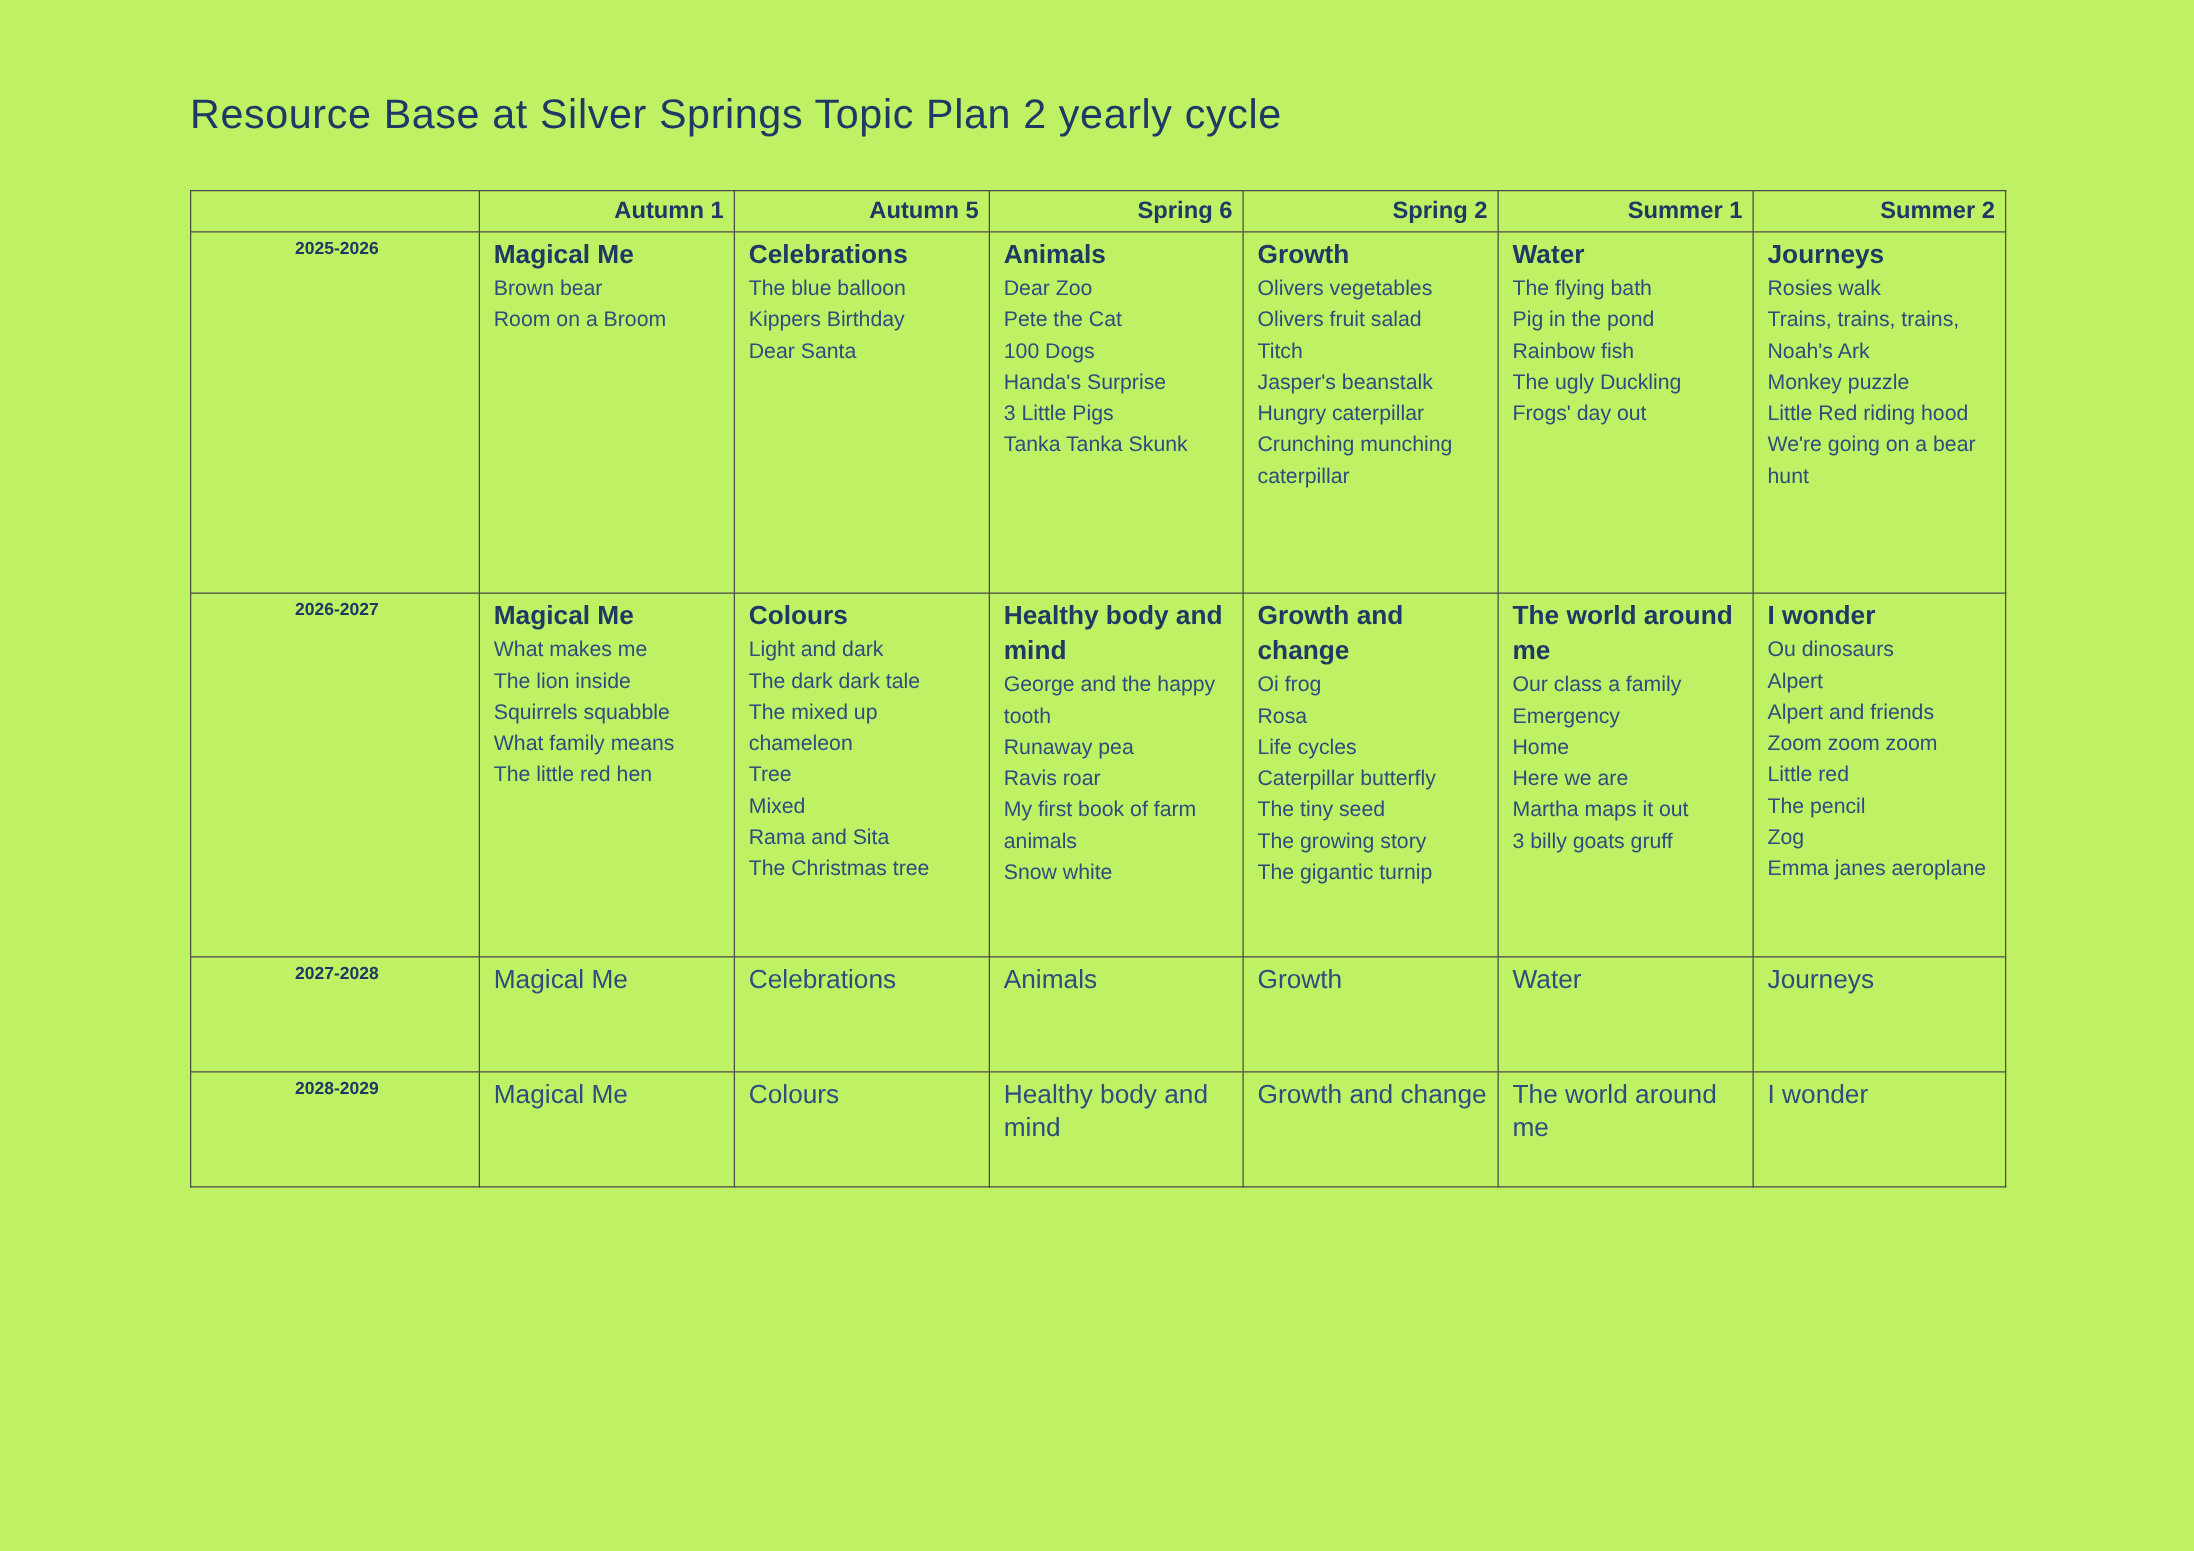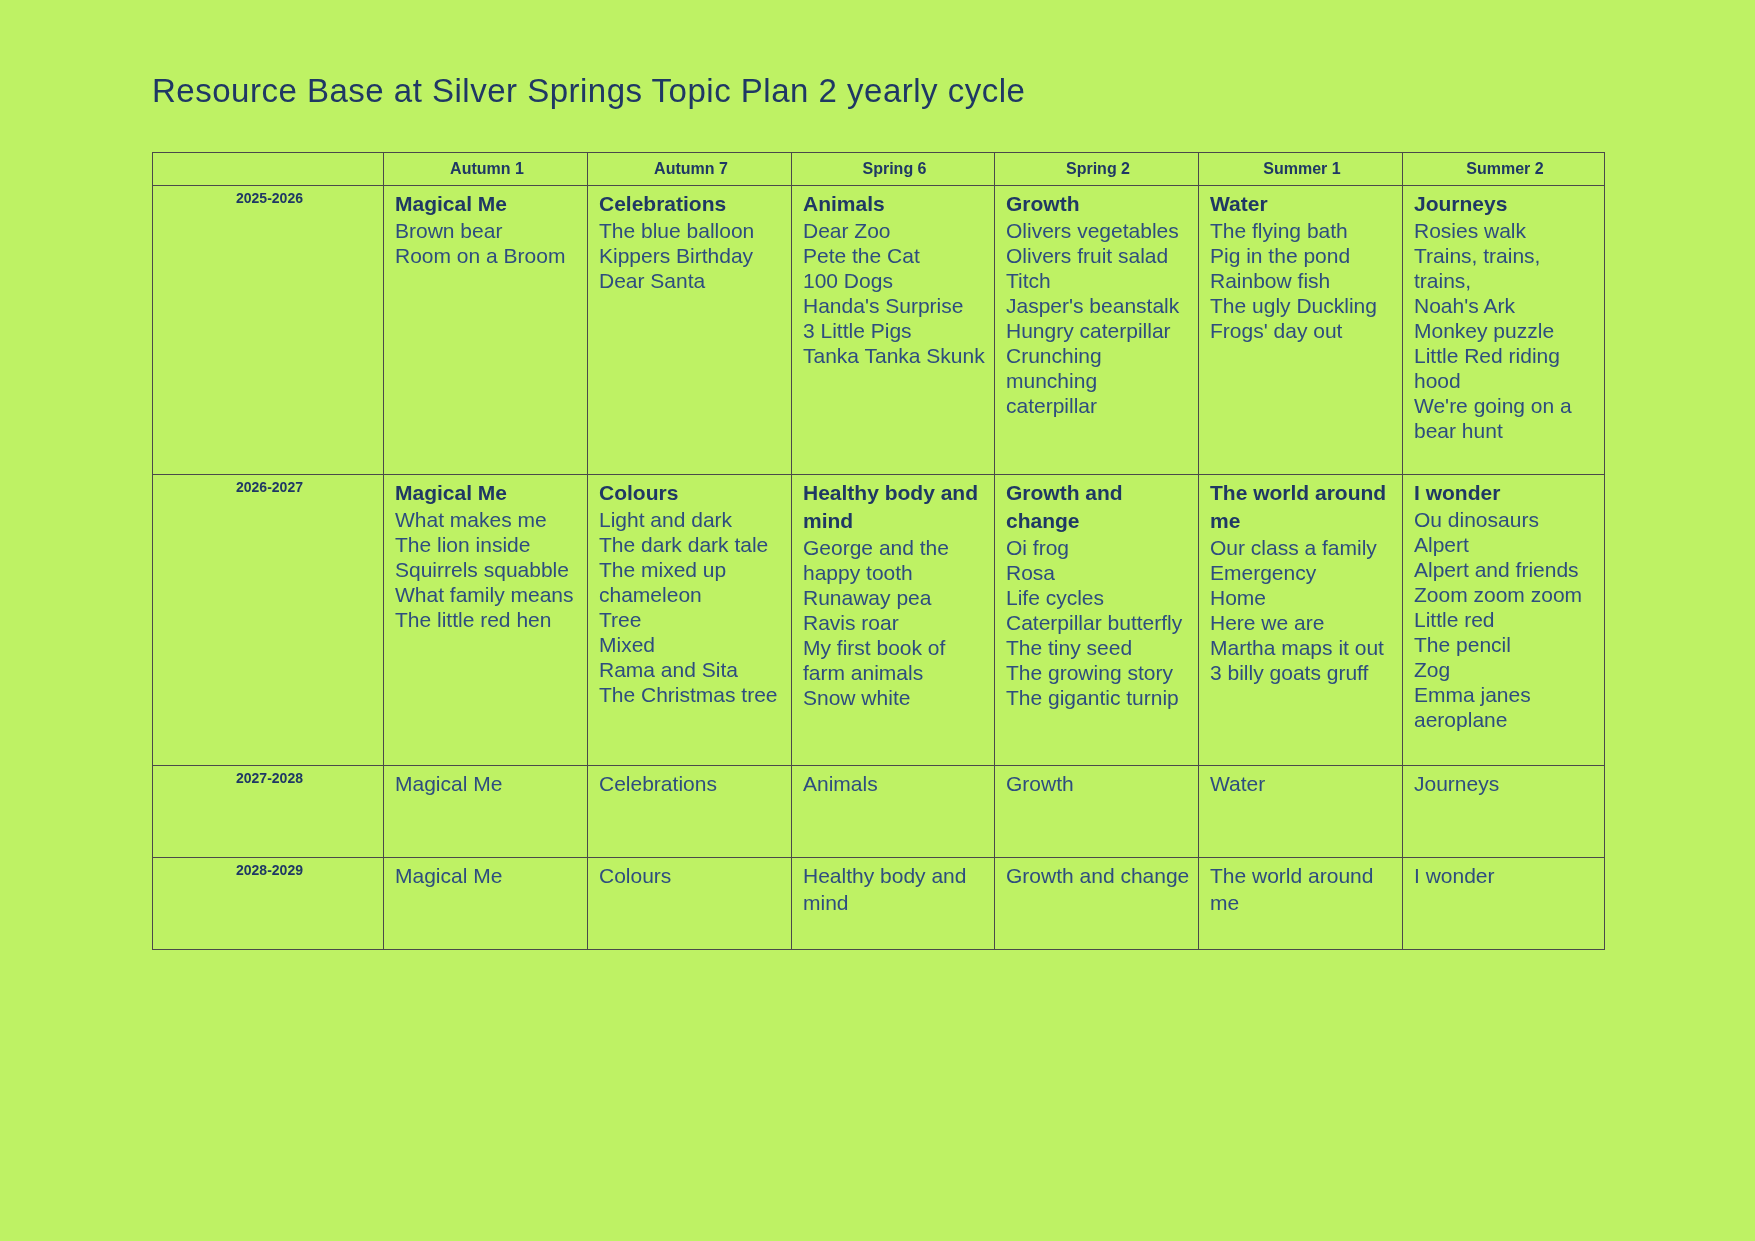--- a/index.html
+++ b/index.html
@@ -39,8 +39,8 @@
   tr.row-4{height:92px;padding-left:32px;}
   tr.row-5{height:95px;}
   th.season{
-    text-align:center;
-    font-size:16px;
+    text-align:right;
+    font-size:19px;
     font-weight:700;
     color:#1f3864;
     padding-top:3px;padding-bottom:3px;

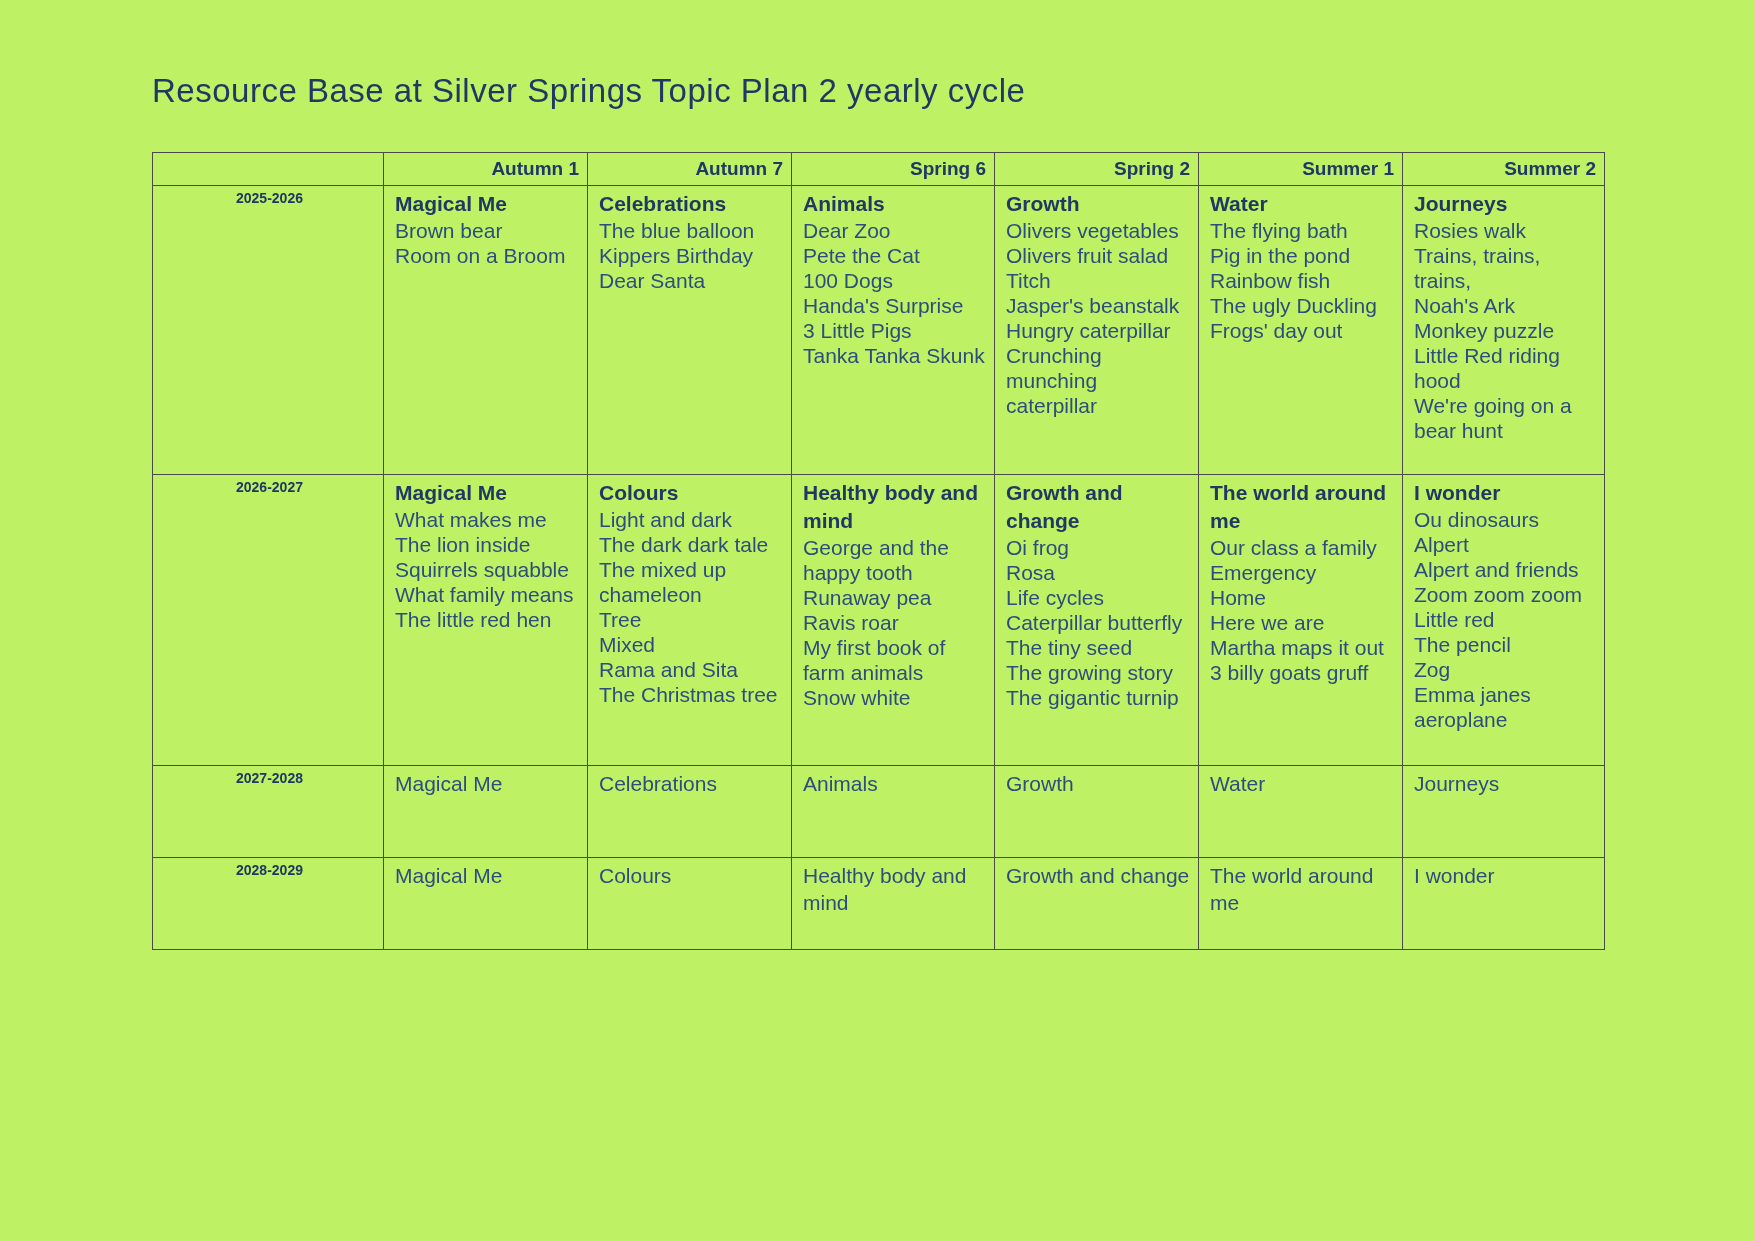--- a/index.html
+++ b/index.html
@@ -94,7 +94,7 @@
         <tr class="hdr">
       <th class="season"></th>
       <th class="season">Autumn 1</th>
-      <th class="season">Autumn 7</th>
+      <th class="season">Autumn 5</th>
       <th class="season">Spring 6</th>
       <th class="season">Spring 2</th>
       <th class="season">Summer 1</th>

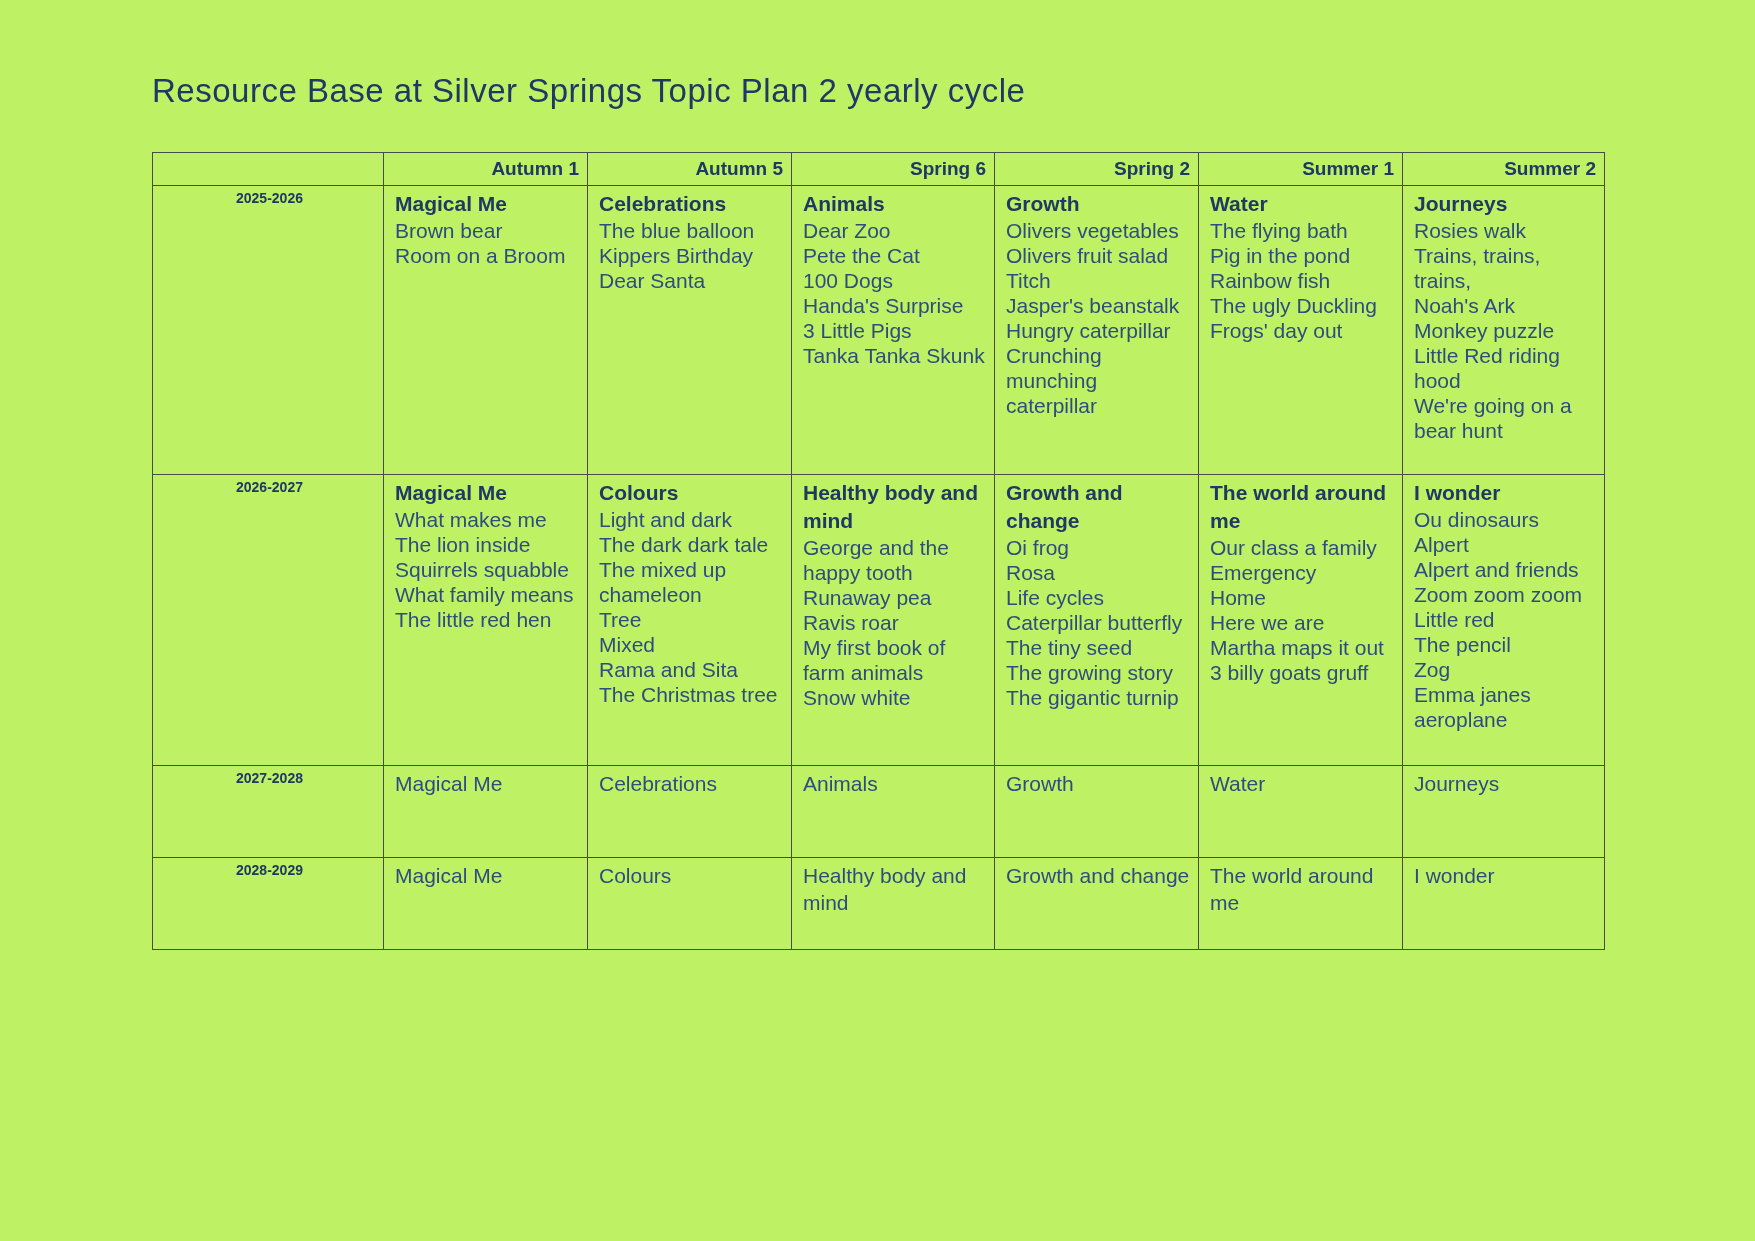--- a/index.html
+++ b/index.html
@@ -65,7 +65,7 @@
     line-height:27px;
   }
   .books{
-    font-size:21px;
+    font-size:17px;
     font-weight:400;
     color:#2e4d7f;
     line-height:25px;

